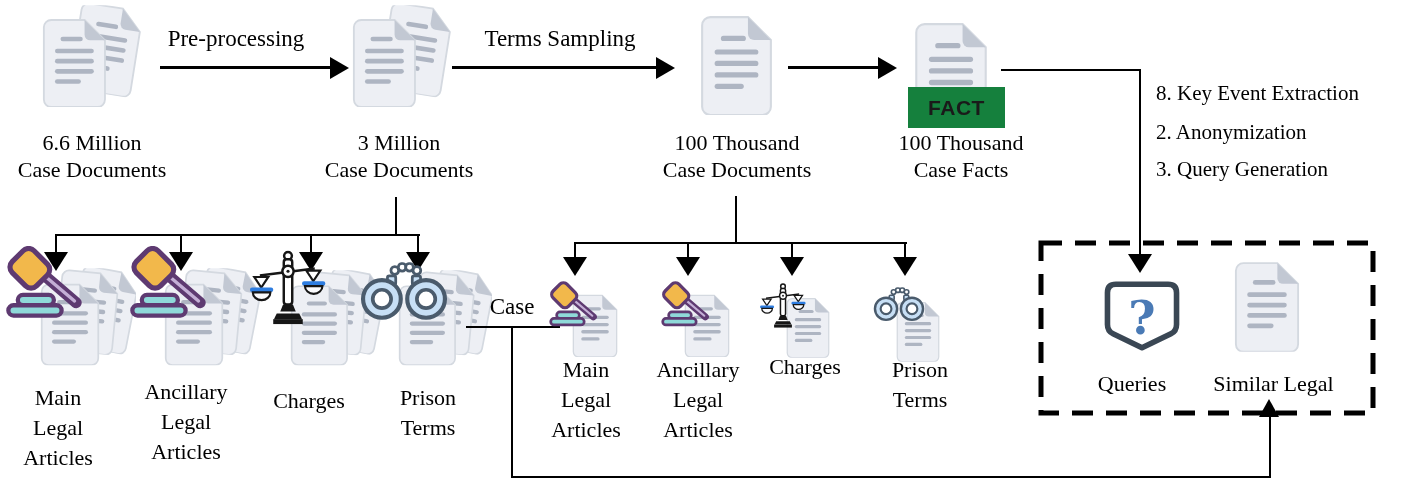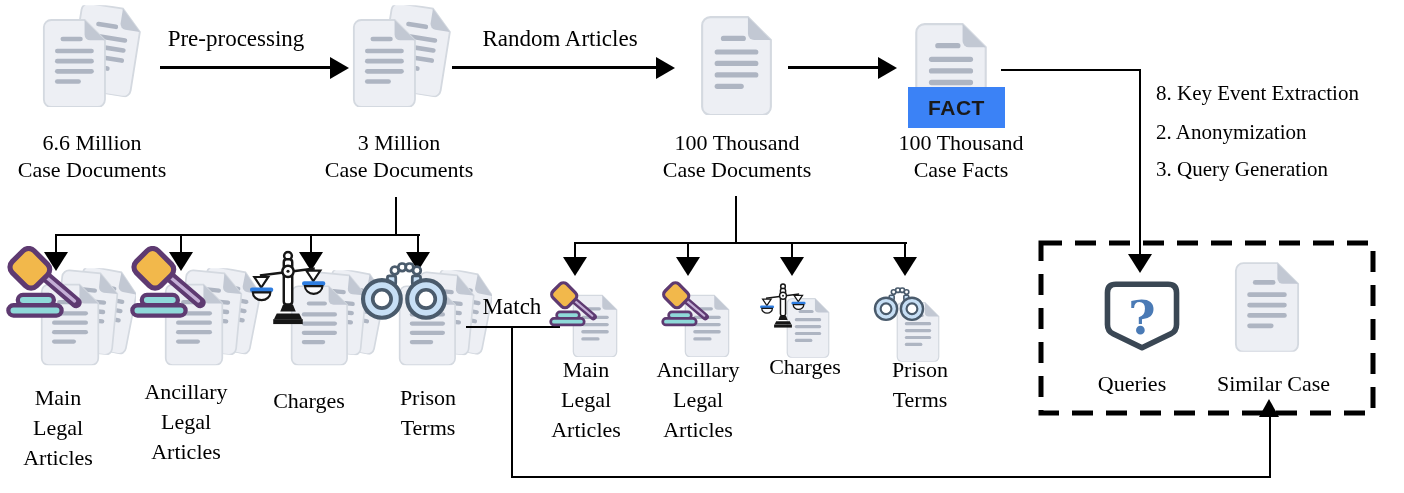--- a/index.html
+++ b/index.html
@@ -111,7 +111,7 @@
   <div class="lbl toplbl" style="left:299px;top:129px;width:200px">3 Million
 Case Documents</div>
 
-  <div class="flowlbl" style="left:465px;top:26px;width:190px">Random Articles</div>
+  <div class="flowlbl" style="left:465px;top:26px;width:190px">Terms Sampling</div>
   <div class="ln" style="left:452px;top:66px;width:206px;height:3px"></div>
   <div class="ah ah-right" style="left:656px;top:57px"></div>
 

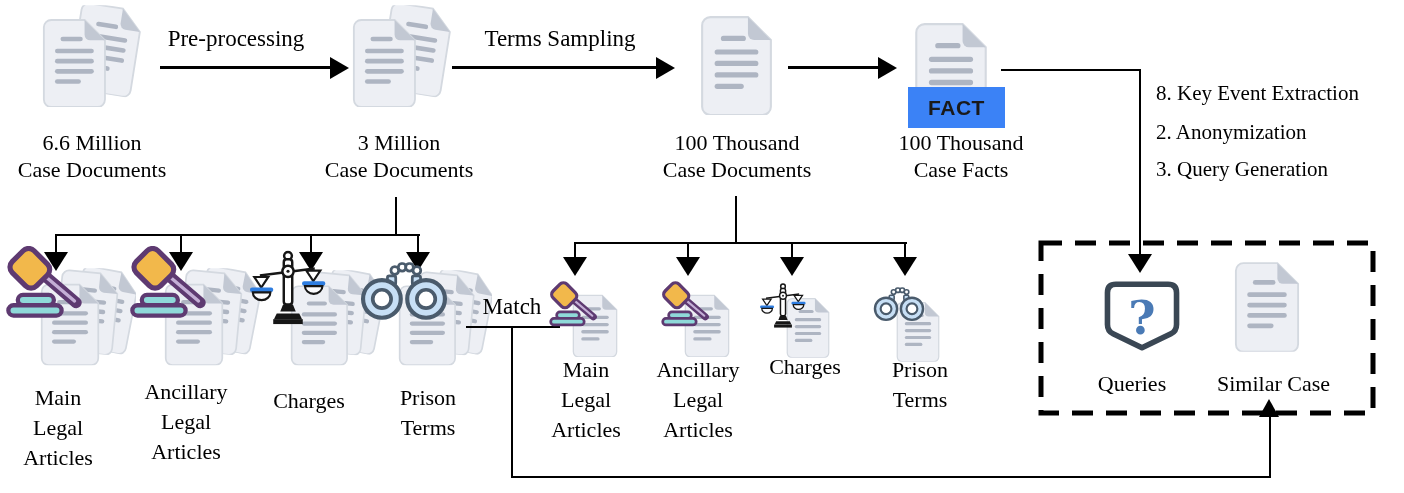--- a/index.html
+++ b/index.html
@@ -16,7 +16,7 @@
   .step{position:absolute;font-size:21px;white-space:nowrap}
   .grp{position:absolute}
   .grp svg{position:absolute}
-  .badge{position:absolute;background:#3b82f6;text-align:center;
+  .badge{position:absolute;background:#15803d;text-align:center;
          font-family:"Liberation Sans","DejaVu Sans",sans-serif;font-weight:700;
          font-size:21px;letter-spacing:.5px;line-height:41px;color:#1a1a1a}
 </style>

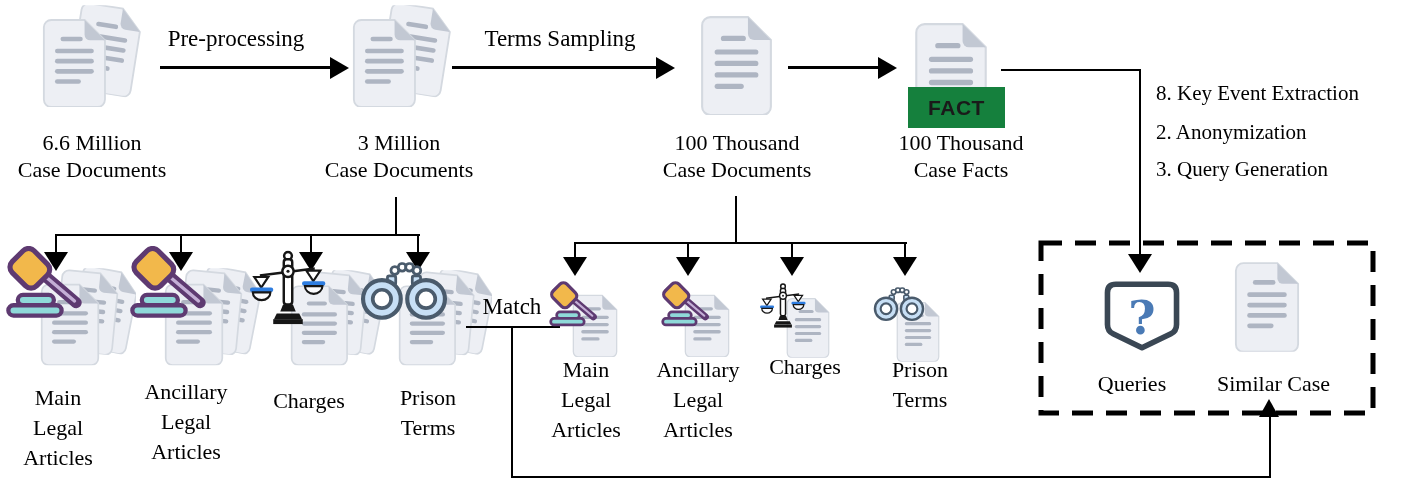--- a/index.html
+++ b/index.html
@@ -193,7 +193,7 @@
   <div class="lbl" style="left:363px;top:383px;width:130px">Prison
 Terms</div>
 
-  <div class="flowlbl" style="left:462px;top:294px;width:100px">Match</div>
+  <div class="flowlbl" style="left:462px;top:294px;width:100px">Case</div>
   <div class="ln" style="left:466px;top:326px;width:94px;height:2px"></div>
   <div class="ln" style="left:511px;top:327px;width:2px;height:151px"></div>
   <div class="ln" style="left:511px;top:476px;width:760px;height:2px"></div>

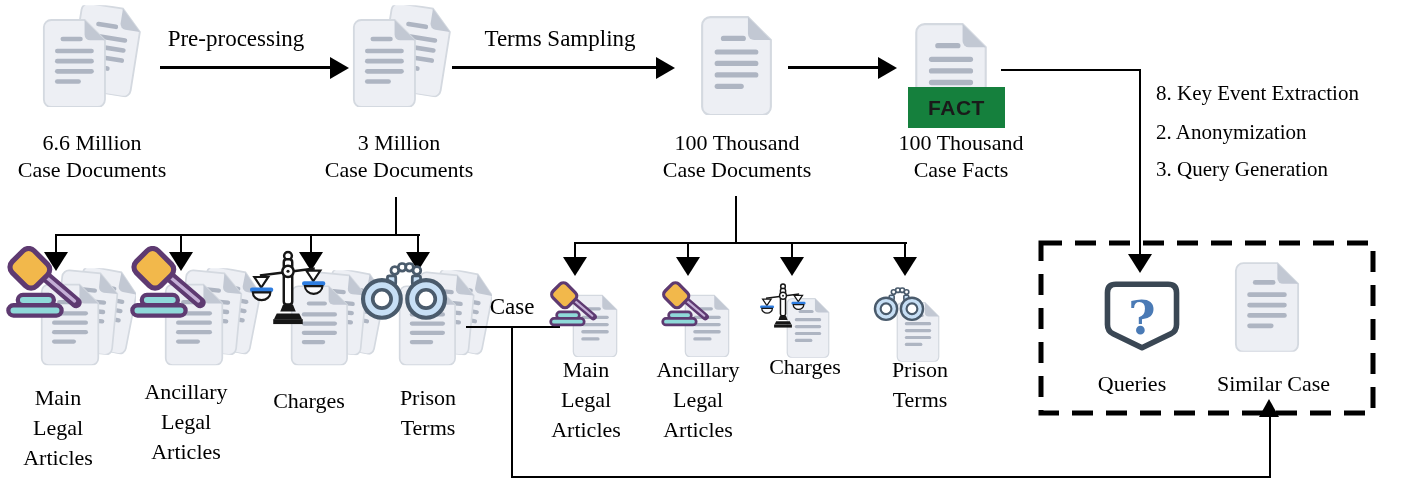--- a/index.html
+++ b/index.html
@@ -264,7 +264,7 @@
       <use href="#sym-page"></use>
     </svg>
   <div class="lbl" style="left:1072px;top:369px;width:120px">Queries</div>
-  <div class="lbl" style="left:1196px;top:369px;width:155px">Similar Case</div>
+  <div class="lbl" style="left:1196px;top:369px;width:155px">Similar Legal</div>
 
 </div>
 

